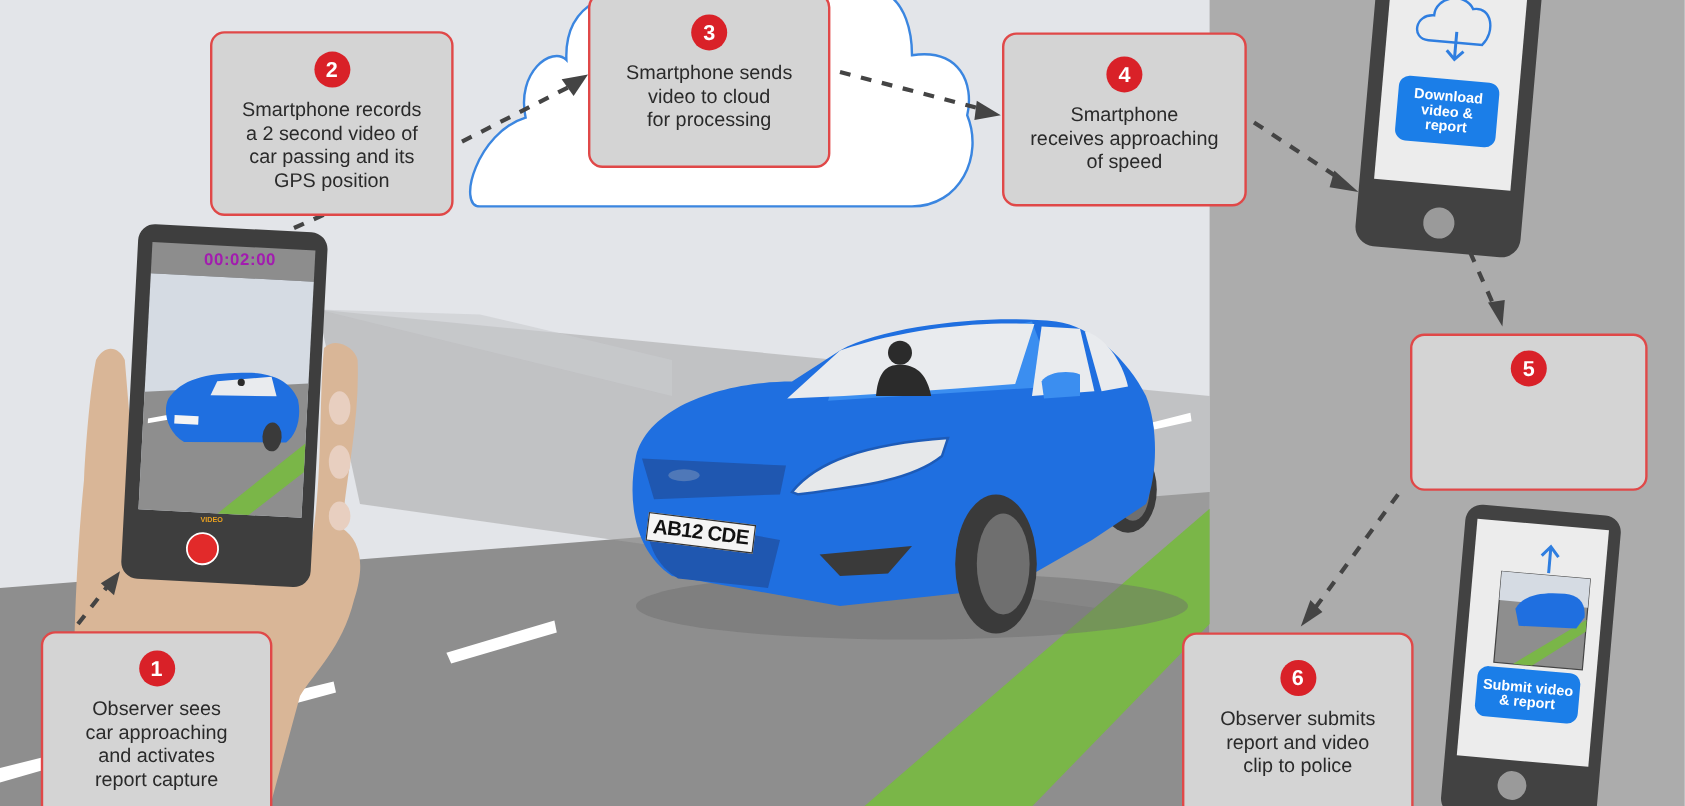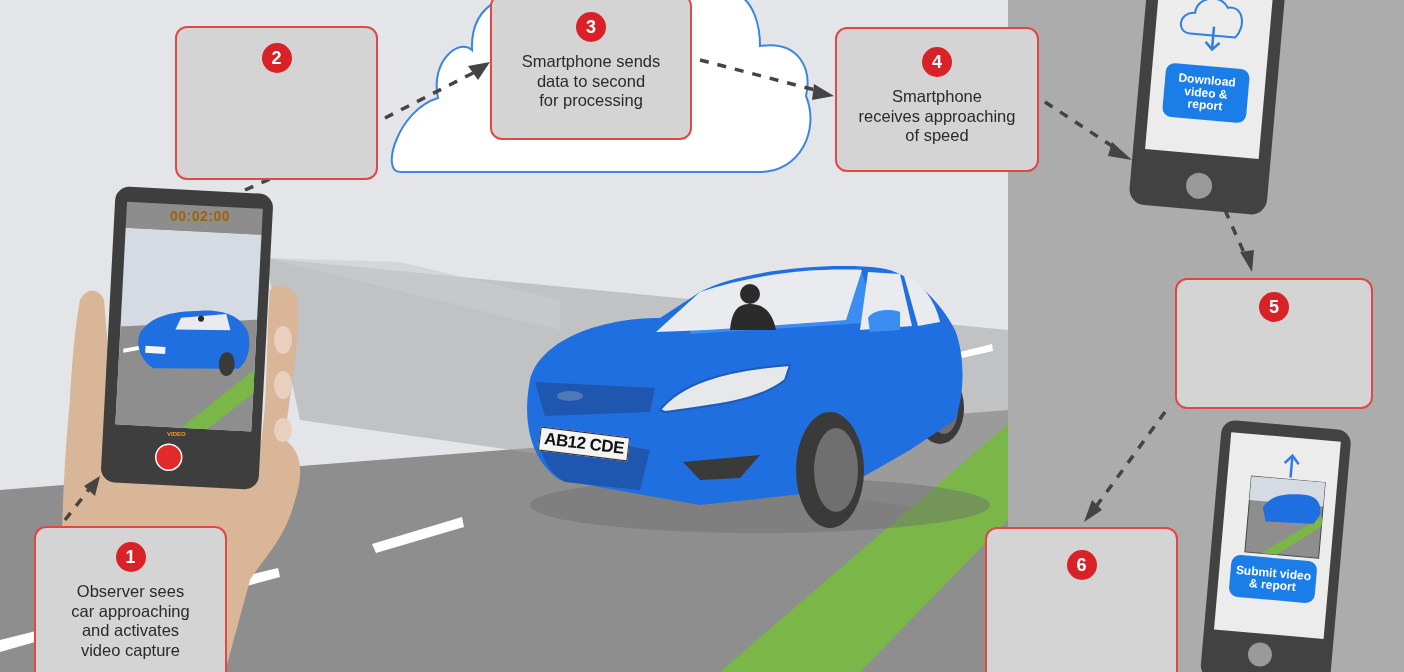--- a/index.html
+++ b/index.html
@@ -158,7 +158,7 @@
   <div class="step-box" style="left:490px; top:-6px; width:202px; height:146px; padding-top:16px;">
     <div class="badge">3</div>
     <div class="step-text">Smartphone sends
-data to second
+video to cloud
 for processing</div>
   </div>
 

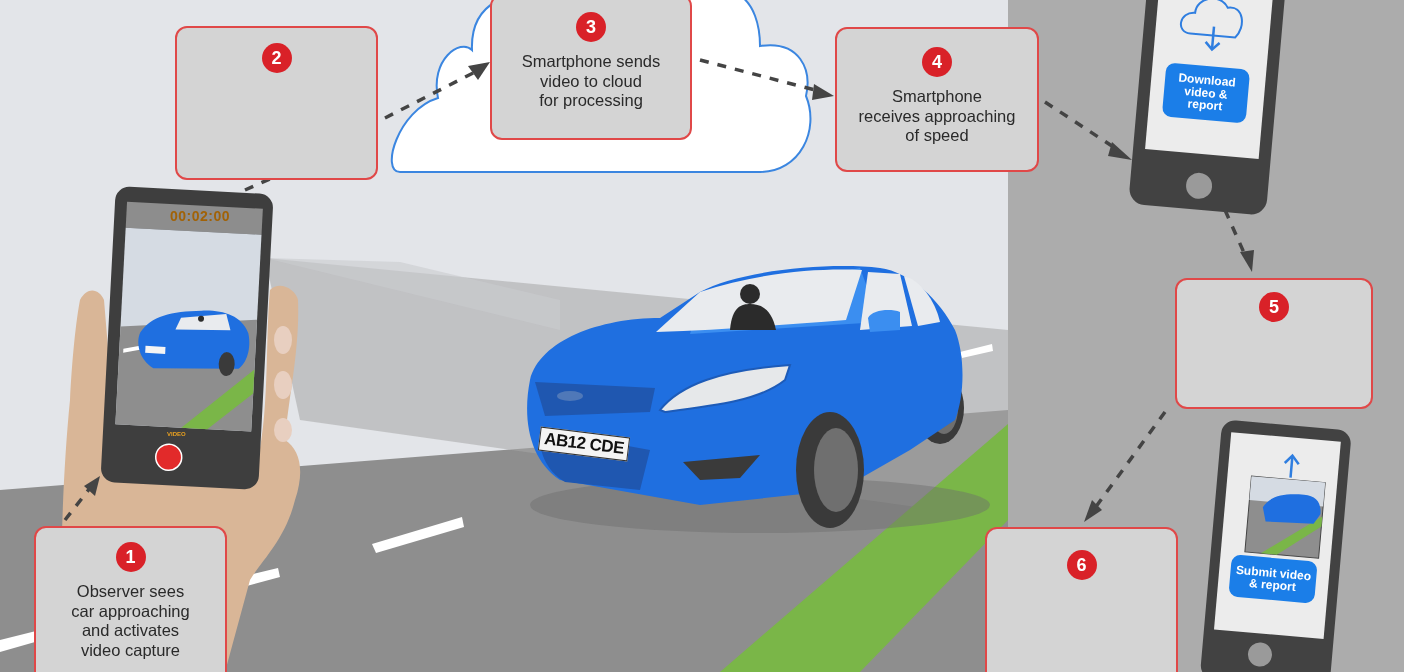--- a/index.html
+++ b/index.html
@@ -153,6 +153,10 @@
 
   <div class="step-box" style="left:175px; top:26px; width:203px; height:154px; padding-top:15px;">
     <div class="badge">2</div>
+    <div class="step-text">Smartphone records
+a 2 second video of
+car passing and its
+GPS position</div>
   </div>
 
   <div class="step-box" style="left:490px; top:-6px; width:202px; height:146px; padding-top:16px;">

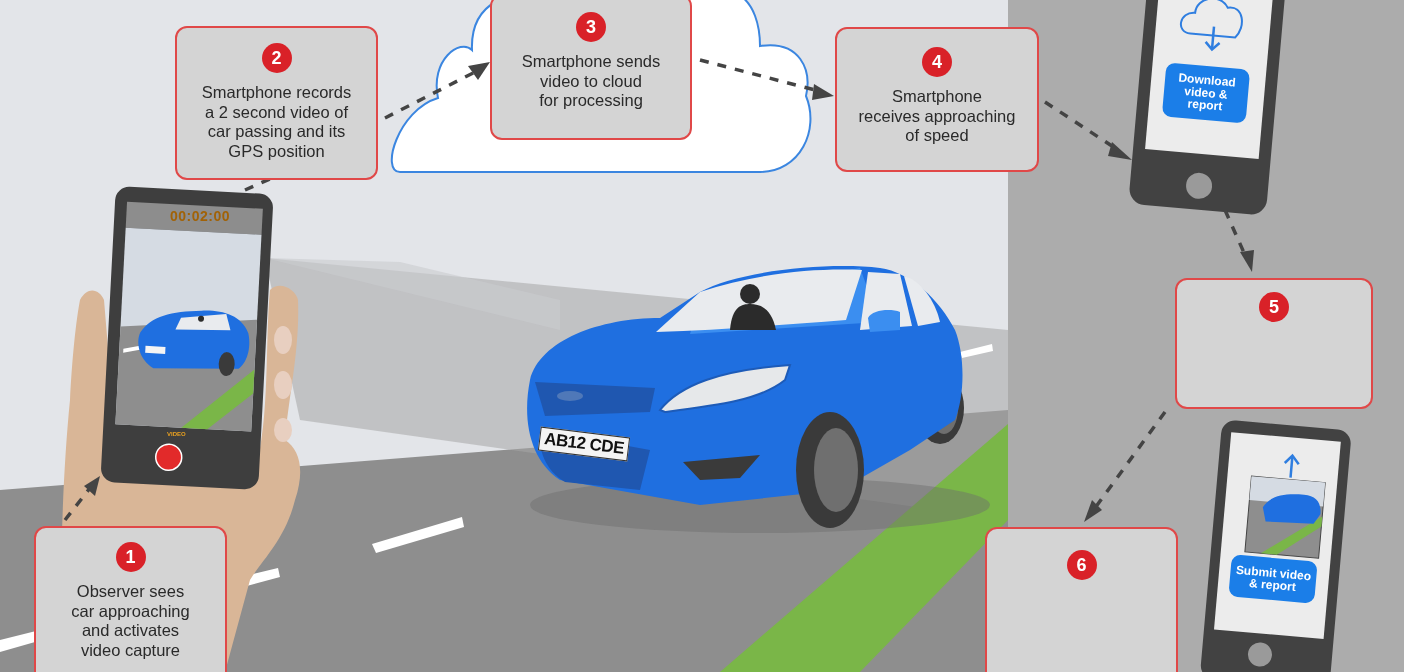--- a/index.html
+++ b/index.html
@@ -10,7 +10,7 @@
   .step-box { position: absolute; box-sizing: border-box; background: #d4d4d4; border: 2px solid #e04848; border-radius: 12px; text-align: center; color: #2a2a2a; font-size: 16.5px; line-height: 19.5px; }
   .badge { width: 30px; height: 30px; border-radius: 50%; background: #d92128; color: #fff; font-weight: bold; font-size: 18px; line-height: 30px; text-align: center; margin: 0 auto 10px auto; }
   .step-text { white-space: pre-line; }
-  .phone-time { position: absolute; color: #a16207; font-size: 14px; font-weight: bold; letter-spacing: 0.5px; }
+  .phone-time { position: absolute; color: #a21caf; font-size: 14px; font-weight: bold; letter-spacing: 0.5px; }
   .phone-video { position: absolute; color: #e8a020; font-size: 6px; font-weight: bold; }
   .plate { position: absolute; background: #f4f4f4; border: 1.5px solid #333; color: #111; font-weight: bold; font-size: 17px; padding: 1px 4px; transform: rotate(7deg); letter-spacing: -0.5px; }
   .app-btn { position: absolute; background: #1b7ee8; color: #fff; border-radius: 9px; text-align: center; font-size: 12px; line-height: 12.5px; font-weight: bold; white-space: pre-line; display: flex; align-items: center; justify-content: center; }

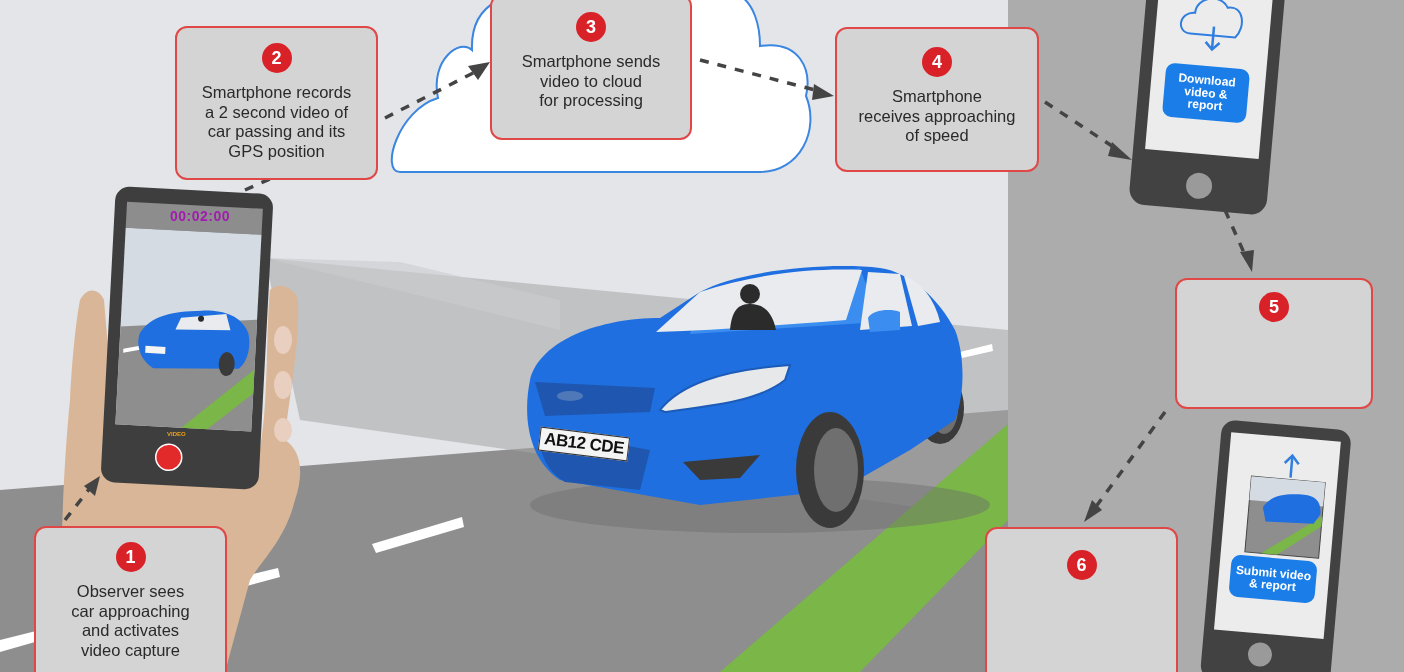--- a/index.html
+++ b/index.html
@@ -148,7 +148,7 @@
     <div class="step-text">Observer sees
 car approaching
 and activates
-video capture</div>
+report capture</div>
   </div>
 
   <div class="step-box" style="left:175px; top:26px; width:203px; height:154px; padding-top:15px;">

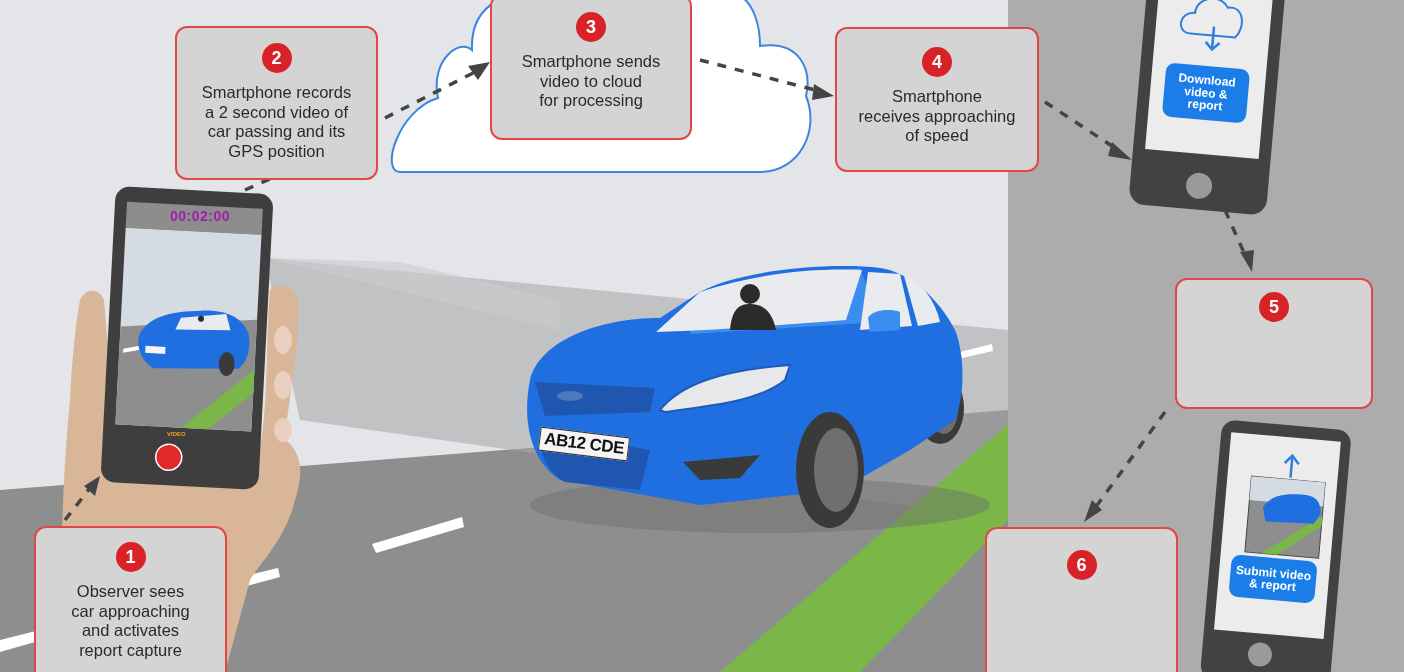--- a/index.html
+++ b/index.html
@@ -179,6 +179,9 @@
 
   <div class="step-box" style="left:985px; top:527px; width:193px; height:160px; padding-top:21px;">
     <div class="badge">6</div>
+    <div class="step-text">Observer submits
+report and video
+clip to police</div>
   </div>
 
 </div>

